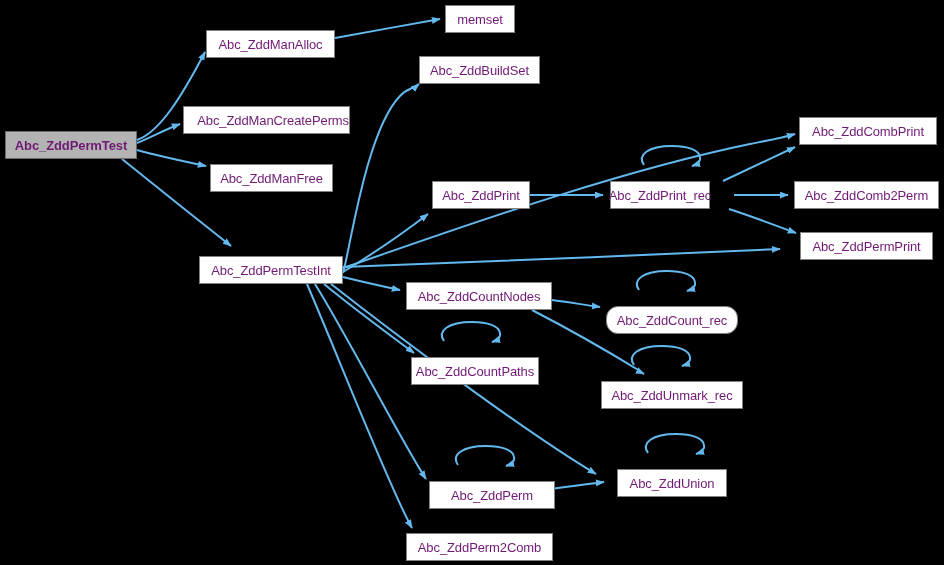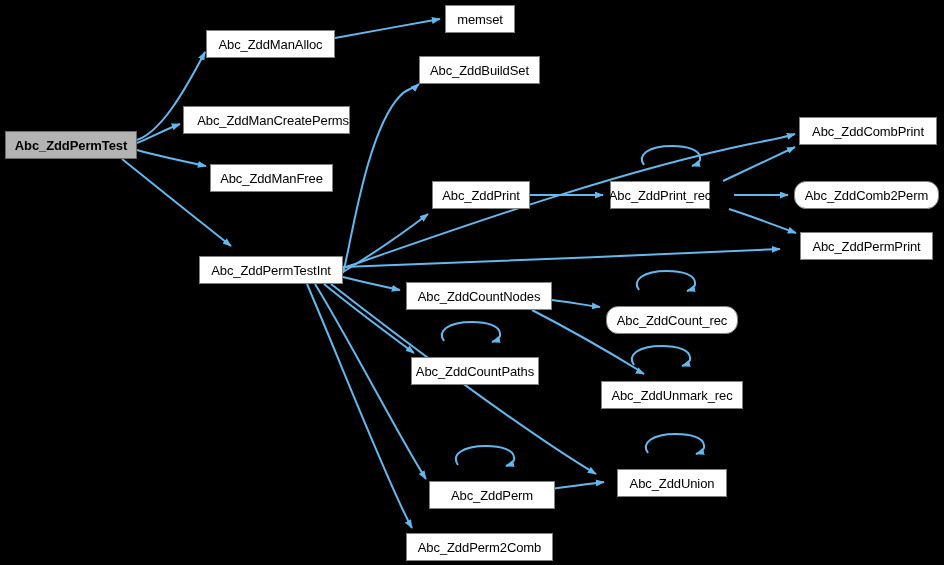--- a/index.html
+++ b/index.html
@@ -28,7 +28,7 @@
     box-sizing: border-box;
     border: 1px solid #808080;
     background: #ffffff;
-    color: #000000;
+    color: #701a75;
     font-size: 13px;
     line-height: 1;
     display: flex;

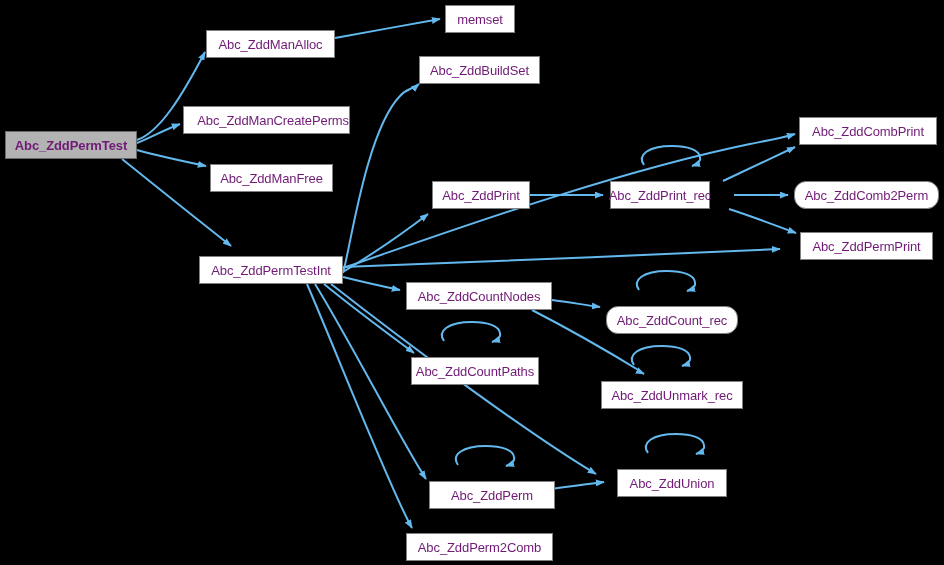--- a/index.html
+++ b/index.html
@@ -140,7 +140,7 @@
       <div class="node" style="left: 799px; top: 117px; width: 138px; height: 28px;">
         <span class="node-label">Abc_ZddCombPrint</span>
       </div>
-      <div class="node" style="left: 794px; top: 181px; width: 145px; height: 28px; border-radius: 12px;">
+      <div class="node" style="left: 794px; top: 181px; width: 145px; height: 28px;">
         <span class="node-label">Abc_ZddComb2Perm</span>
       </div>
       <div class="node" style="left: 800px; top: 232px; width: 133px; height: 28px;">

